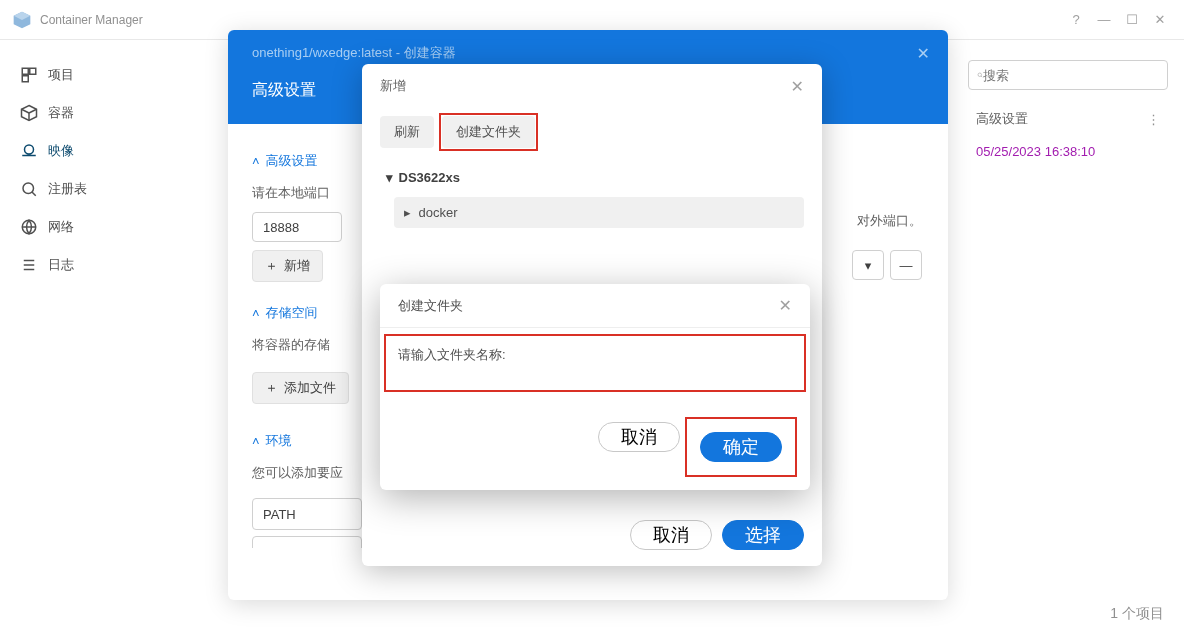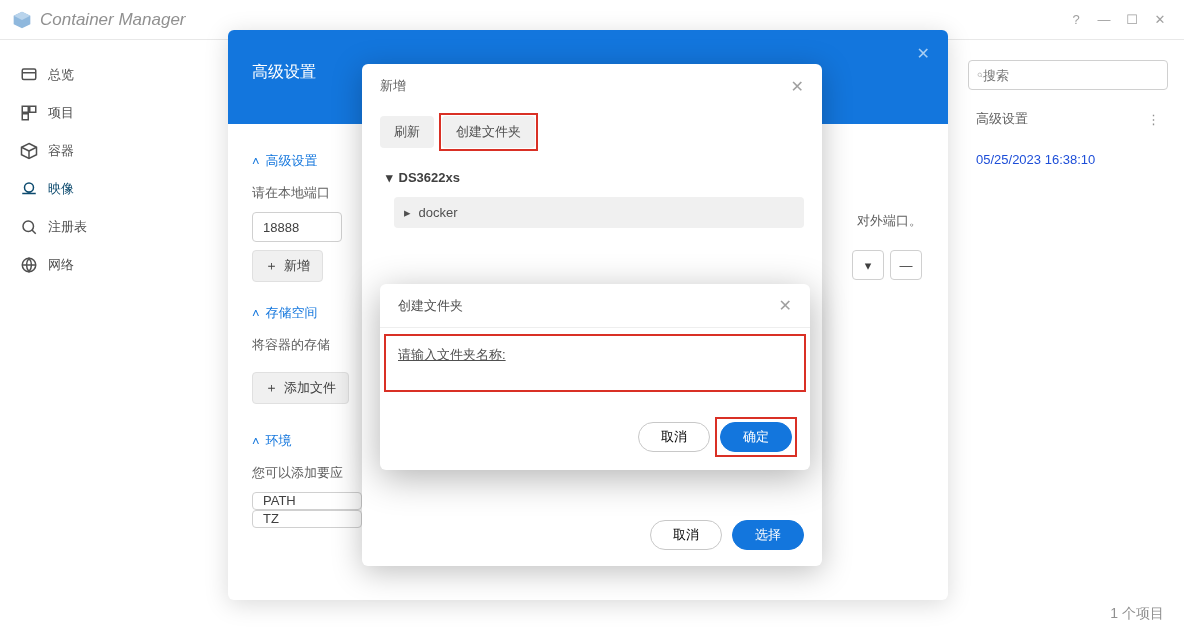--- a/index.html
+++ b/index.html
@@ -7,7 +7,7 @@
     
     .titlebar { height: 40px; background: #fff; display: flex; align-items: center; padding: 0 12px; border-bottom: 1px solid #e8e8e8; }
     .titlebar .app-icon { width: 20px; height: 20px; margin-right: 8px; }
-    .titlebar .app-title { color: #909090; font-size: 17px; flex: 1; font-style: italic; }
+    .titlebar .app-title { color: #909090; font-size: 12px; flex: 1; }
     .titlebar .win-btn { width: 24px; height: 24px; display: flex; align-items: center; justify-content: center; color: #a0a0a0; cursor: pointer; margin-left: 4px; }
     
     .main-layout { display: flex; height: calc(100% - 40px); background: #fff; }

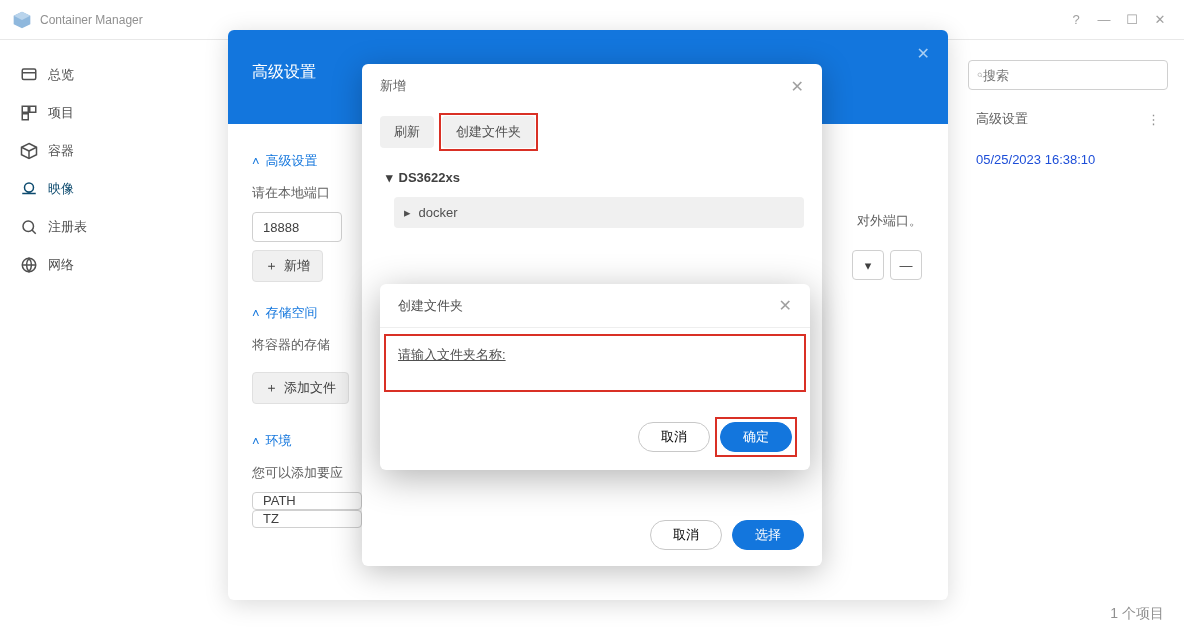--- a/index.html
+++ b/index.html
@@ -153,6 +153,7 @@
 
 <div class="modal-main">
   <div class="m-header">
+    <div class="m-title">onething1/wxedge:latest - 创建容器</div>
     <div class="m-subtitle">高级设置</div>
     <div class="m-close">✕</div>
   </div>

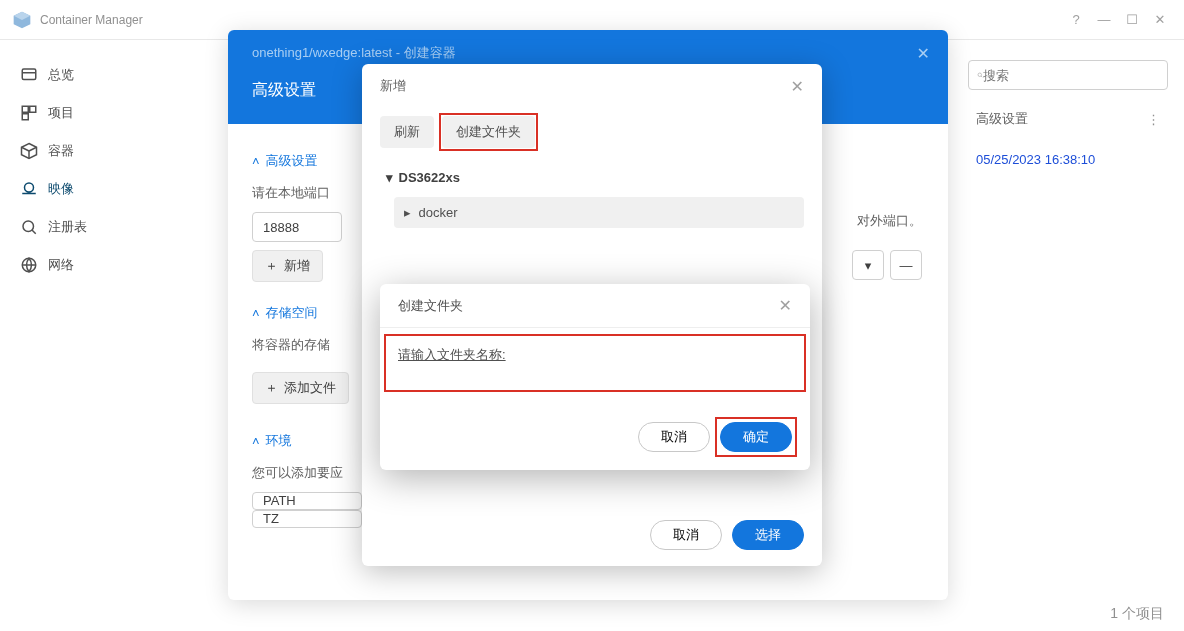--- a/index.html
+++ b/index.html
@@ -87,13 +87,6 @@
   <div class="sidebar">
     <div class="sidebar-item">
       <svg viewBox="0 0 24 24" fill="none" stroke="currentColor" stroke-width="2">
-          <rect x="3" y="4" width="18" height="14" rx="2"></rect>
-          <line x1="3" y1="9" x2="21" y2="9"></line>
-        </svg>
-      <span>总览</span>
-    </div>
-    <div class="sidebar-item">
-      <svg viewBox="0 0 24 24" fill="none" stroke="currentColor" stroke-width="2">
           <rect x="3" y="3" width="8" height="8"></rect>
           <rect x="13" y="3" width="8" height="8"></rect>
           <rect x="3" y="13" width="8" height="8"></rect>

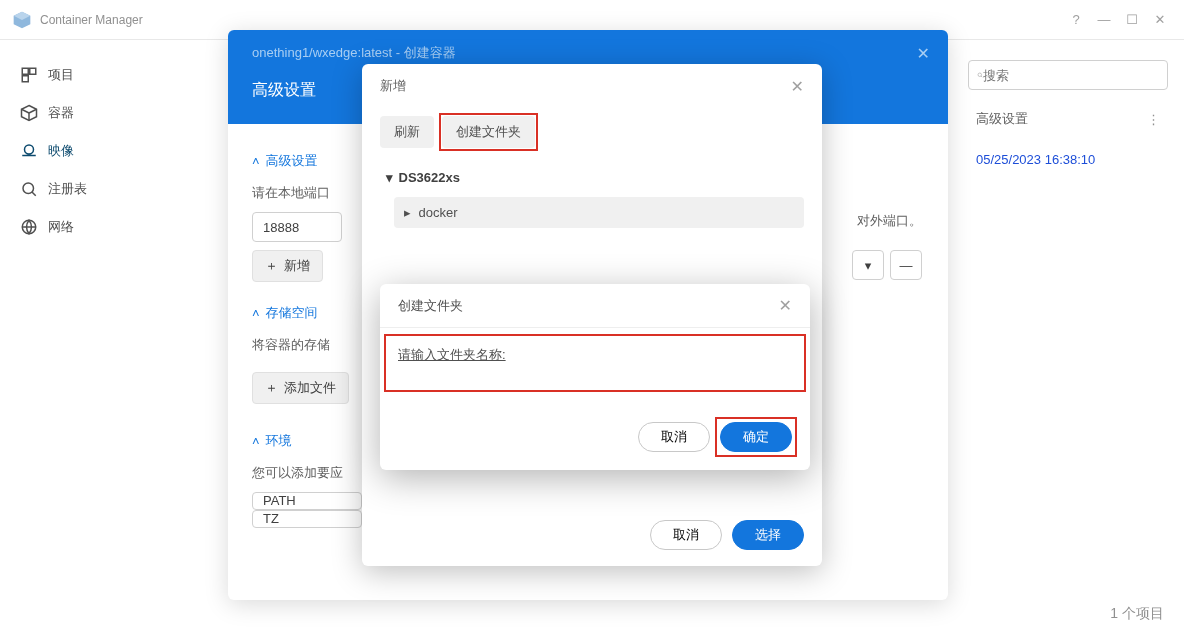--- a/index.html
+++ b/index.html
@@ -21,7 +21,7 @@
     .search-box input { border: none; outline: none; flex: 1; font-size: 13px; }
     .col-header { position: absolute; top: 64px; right: 16px; width: 200px; display: flex; align-items: center; justify-content: space-between; padding: 6px 8px; color: #606060; }
     .col-header .more { color: #909090; cursor: pointer; }
-    .data-row { position: absolute; top: 102px; right: 16px; width: 200px; padding: 10px 8px; color: #1d4ed8; }
+    .data-row { position: absolute; top: 94px; right: 16px; width: 200px; padding: 10px 8px; color: #a21caf; }
     .footer-count { position: absolute; bottom: 8px; right: 20px; color: #909090; font-size: 14px; }
     
     .modal-main { position: absolute; top: 30px; left: 228px; width: 720px; height: 570px; background: #fff; border-radius: 6px; box-shadow: 0 4px 24px rgba(0,0,0,0.15); }

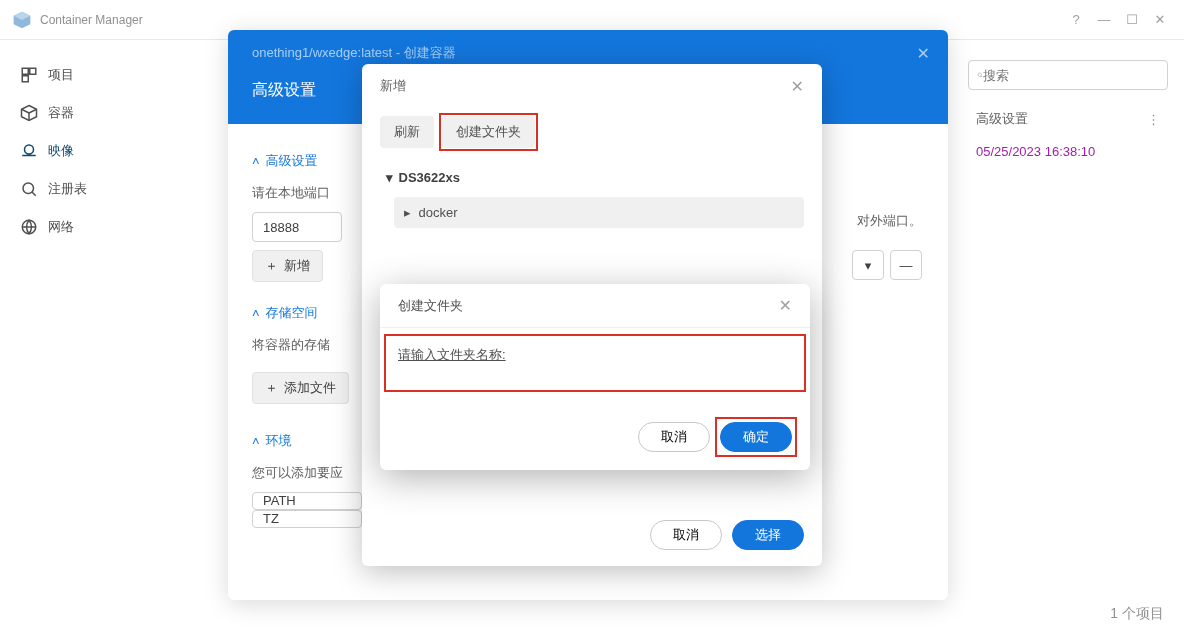--- a/index.html
+++ b/index.html
@@ -123,6 +123,14 @@
         </svg>
       <span>网络</span>
     </div>
+    <div class="sidebar-item">
+      <svg viewBox="0 0 24 24" fill="none" stroke="currentColor" stroke-width="2">
+          <line x1="5" y1="6" x2="19" y2="6"></line>
+          <line x1="5" y1="12" x2="19" y2="12"></line>
+          <line x1="5" y1="18" x2="19" y2="18"></line>
+        </svg>
+      <span>日志</span>
+    </div>
   </div>
 
   <div class="content">

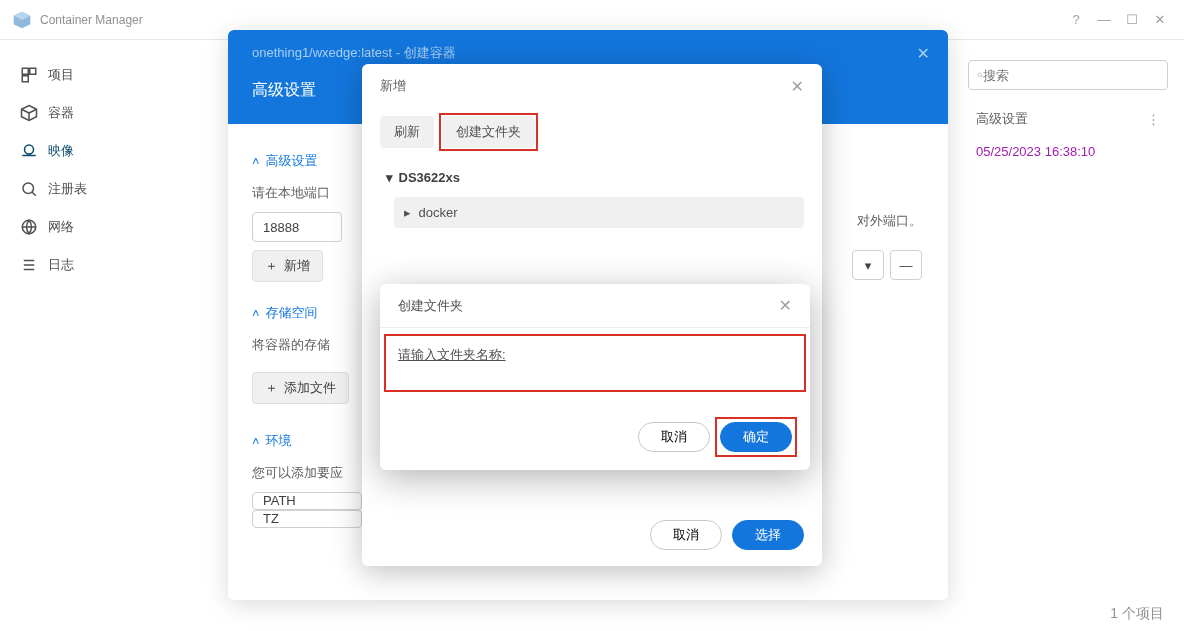--- a/index.html
+++ b/index.html
@@ -61,7 +61,7 @@
     .c-header .c-title { color: #505050; }
     .c-header .c-close { color: #a0a0a0; cursor: pointer; font-size: 16px; }
     .c-body { padding: 18px; }
-    .c-body .prompt { color: #505050; margin-bottom: 10px; text-decoration: underline; }
+    .c-body .prompt { color: #505050; margin-bottom: 10px; }
     .c-body input { width: 100%; height: 34px; border: 1px solid #1376dd; border-radius: 4px; padding: 0 10px; outline: none; font-size: 13px; }
     .redbox1 { border: 2px solid #d93025; padding: 10px 12px 16px 12px; margin: -12px -14px 0 -14px; }
     .c-footer { padding: 12px 18px 18px 18px; display: flex; justify-content: flex-end; gap: 10px; }

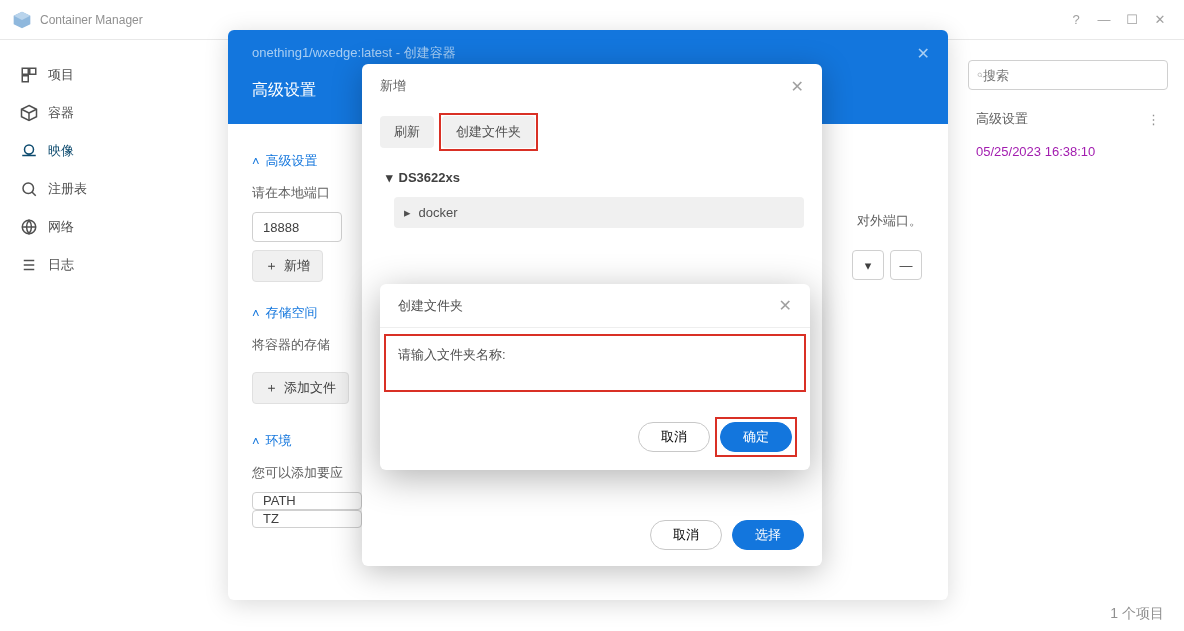--- a/index.html
+++ b/index.html
@@ -41,7 +41,7 @@
     .port-controls { position: absolute; right: 26px; top: 220px; display: flex; gap: 6px; }
     .port-controls .sq { width: 32px; height: 30px; border: 1px solid #d0d0d0; border-radius: 4px; display: flex; align-items: center; justify-content: center; background: #fff; cursor: pointer; }
     
-    .btn { height: 30px; padding: 0 22px; border-radius: 15px; border: 1px solid #c8c8c8; background: #fff; cursor: pointer; font-size: 13px; display: inline-flex; align-items: center; justify-content: center; }
+    .btn { height: 30px; padding: 0 22px; border-radius: 15px; border: 1px solid #c8c8c8; background: #fff; cursor: pointer; font-size: 18px; display: inline-flex; align-items: center; justify-content: center; }
     .btn.primary { background: #1376dd; border-color: #1376dd; color: #fff; }
     
     .modal-browse { position: absolute; top: 64px; left: 362px; width: 460px; height: 502px; background: #fff; border-radius: 6px; box-shadow: 0 6px 30px rgba(0,0,0,0.25); }

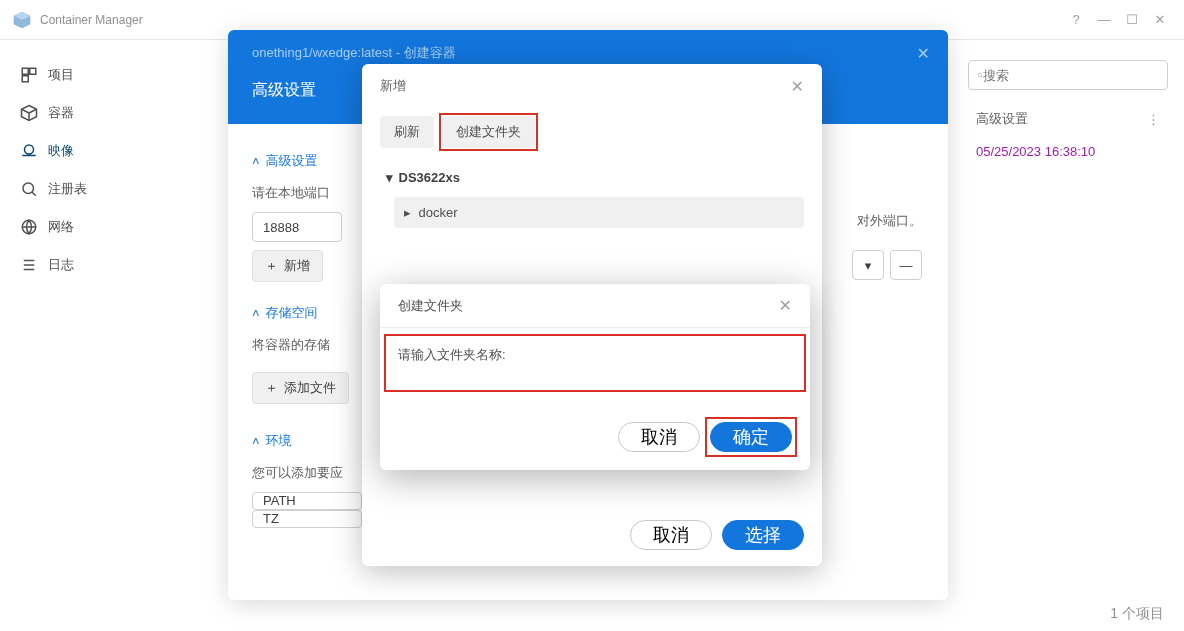--- a/index.html
+++ b/index.html
@@ -65,7 +65,7 @@
     .c-body input { width: 100%; height: 34px; border: 1px solid #1376dd; border-radius: 4px; padding: 0 10px; outline: none; font-size: 13px; }
     .redbox1 { border: 2px solid #d93025; padding: 10px 12px 16px 12px; margin: -12px -14px 0 -14px; }
     .c-footer { padding: 12px 18px 18px 18px; display: flex; justify-content: flex-end; gap: 10px; }
-    .redbox2 { border: 2px solid #d93025; padding: 3px; margin: -5px; }
+    .redbox2 { border: 2px solid #d93025; padding: 13px; margin: -5px; }
   </style>
 </head>
 <body>

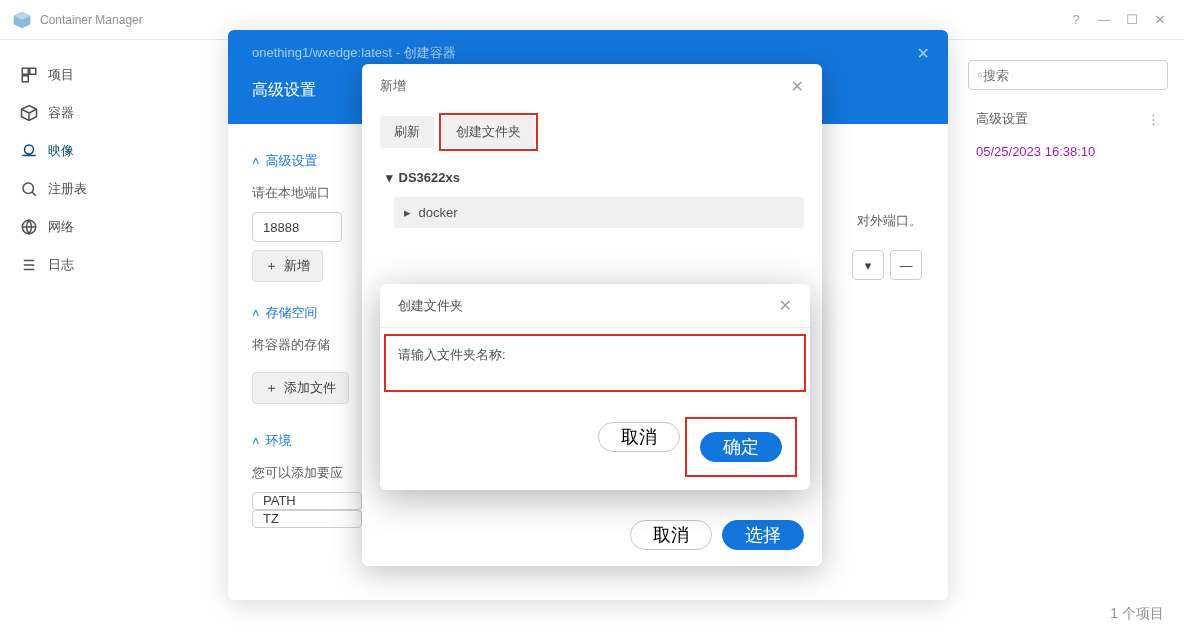--- a/index.html
+++ b/index.html
@@ -36,7 +36,7 @@
     .section-desc { color: #606060; padding: 6px 0 10px 0; }
     .input-cell { width: 90px; height: 30px; border: 1px solid #d0d0d0; border-radius: 4px; display: flex; align-items: center; padding: 0 10px; background: #fff; }
     .add-mini { display: inline-flex; align-items: center; gap: 6px; padding: 6px 12px; background: #f0f0f0; border: 1px solid #e0e0e0; border-radius: 4px; cursor: pointer; margin-top: 8px; }
-    .env-row { width: 110px; height: 18px; border: 1px solid #d0d0d0; border-radius: 4px; display: flex; padding: 0 10px; margin-top: 0; background: #fff; }
+    .env-row { width: 110px; height: 32px; border: 1px solid #d0d0d0; border-radius: 4px; display: flex; align-items: center; padding: 0 10px; margin-top: 6px; background: #fff; }
     .port-aux { position: absolute; right: 26px; top: 182px; color: #606060; margin-left: 28px; }
     .port-controls { position: absolute; right: 26px; top: 220px; display: flex; gap: 6px; }
     .port-controls .sq { width: 32px; height: 30px; border: 1px solid #d0d0d0; border-radius: 4px; display: flex; align-items: center; justify-content: center; background: #fff; cursor: pointer; }

